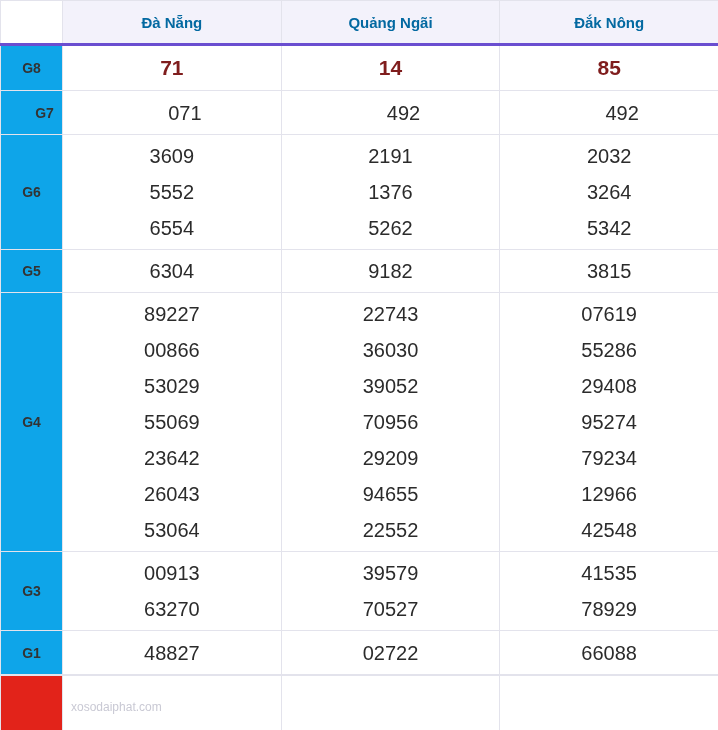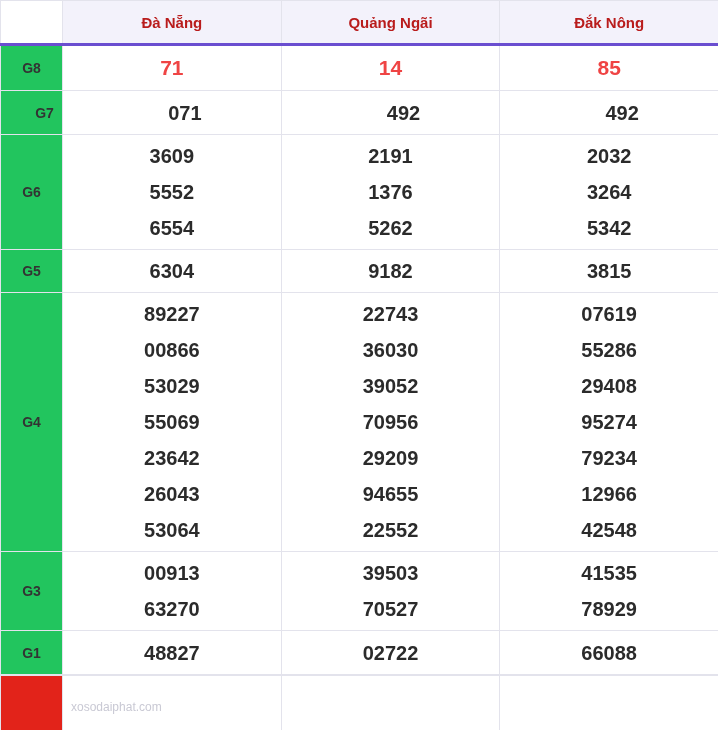--- a/index.html
+++ b/index.html
@@ -29,7 +29,7 @@
   }
   .head-row th {
     background: #f3f2fb;
-    color: #b91c1c;
+    color: #0369a1;
     font-size: 15px;
     font-weight: bold;
     height: 42px;

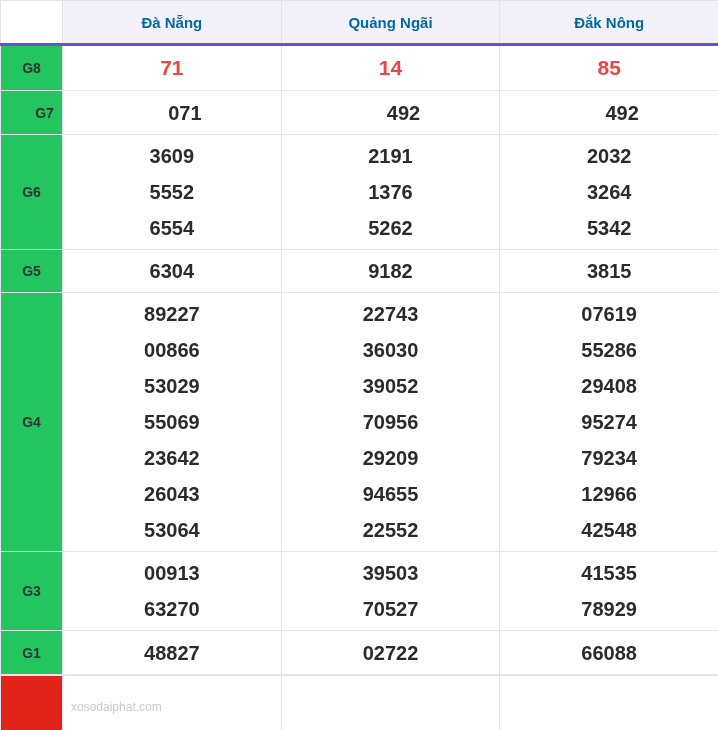--- a/index.html
+++ b/index.html
@@ -41,7 +41,7 @@
     border-bottom: 3px solid #6a4ed0;
   }
   td.rowlabel {
-    background: #22c55e;
+    background: #0ea5e9;
     color: #333;
     font-size: 14px;
     font-weight: bold;

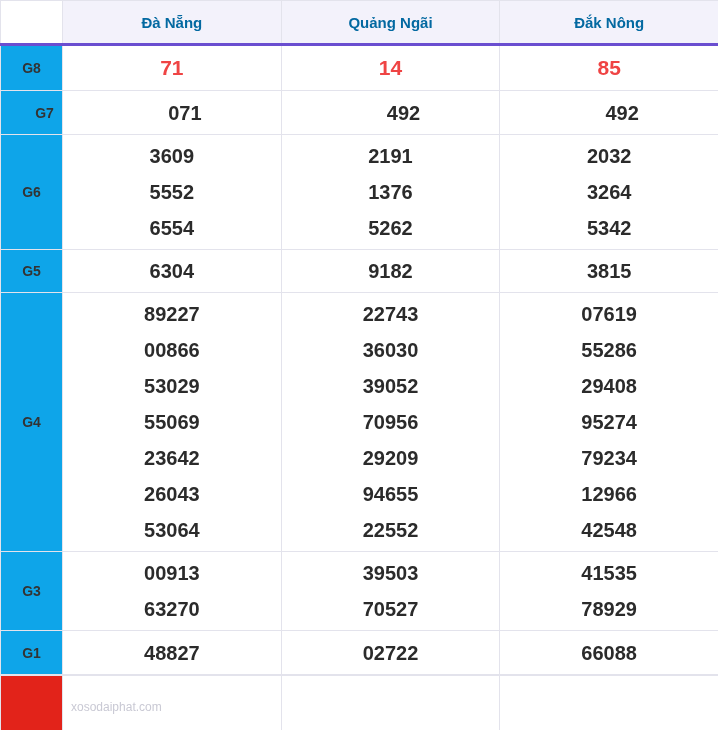--- a/index.html
+++ b/index.html
@@ -57,7 +57,7 @@
     line-height: 30px;
   }
   tr.r-g8 td.nums {
-    color: #ef4444;
+    color: #7f1d1d;
     font-weight: bold;
     font-size: 21px;
   }

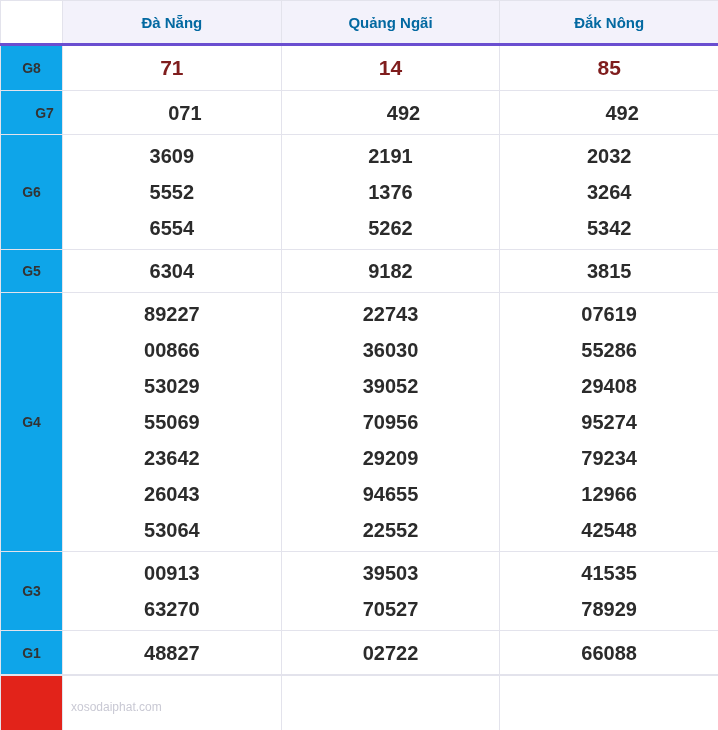--- a/index.html
+++ b/index.html
@@ -51,7 +51,6 @@
     color: #2b2b2b;
     line-height: 36px;
     padding: 3px 0;
-    font-weight: bold;
   }
   td.nums.g8, td.nums.g7 {
     line-height: 30px;

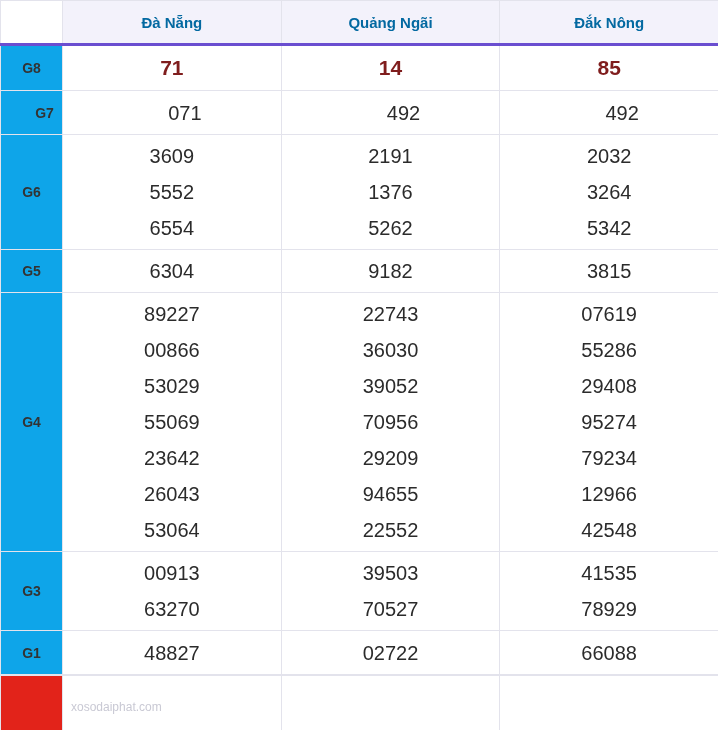--- a/index.html
+++ b/index.html
@@ -230,7 +230,7 @@
         <span class="n">63270</span>
       </td>
       <td class="nums">
-        <span class="n">39503</span>
+        <span class="n">39579</span>
         <span class="n">70527</span>
       </td>
       <td class="nums">

